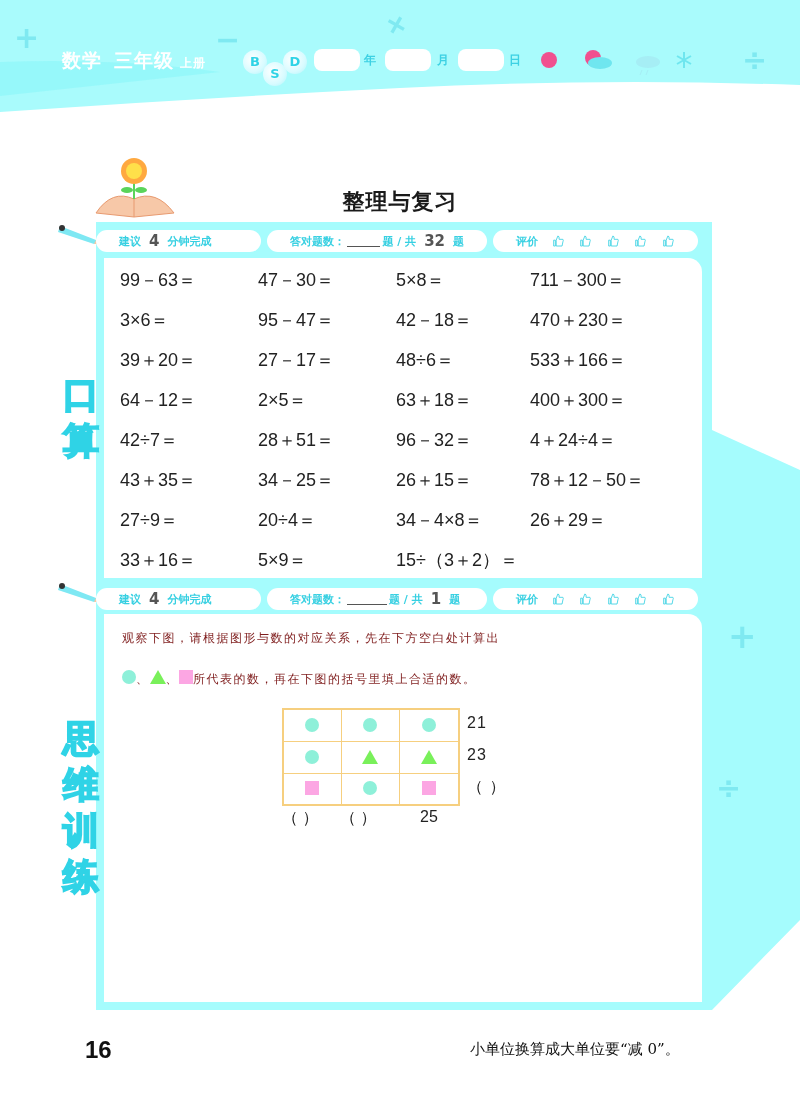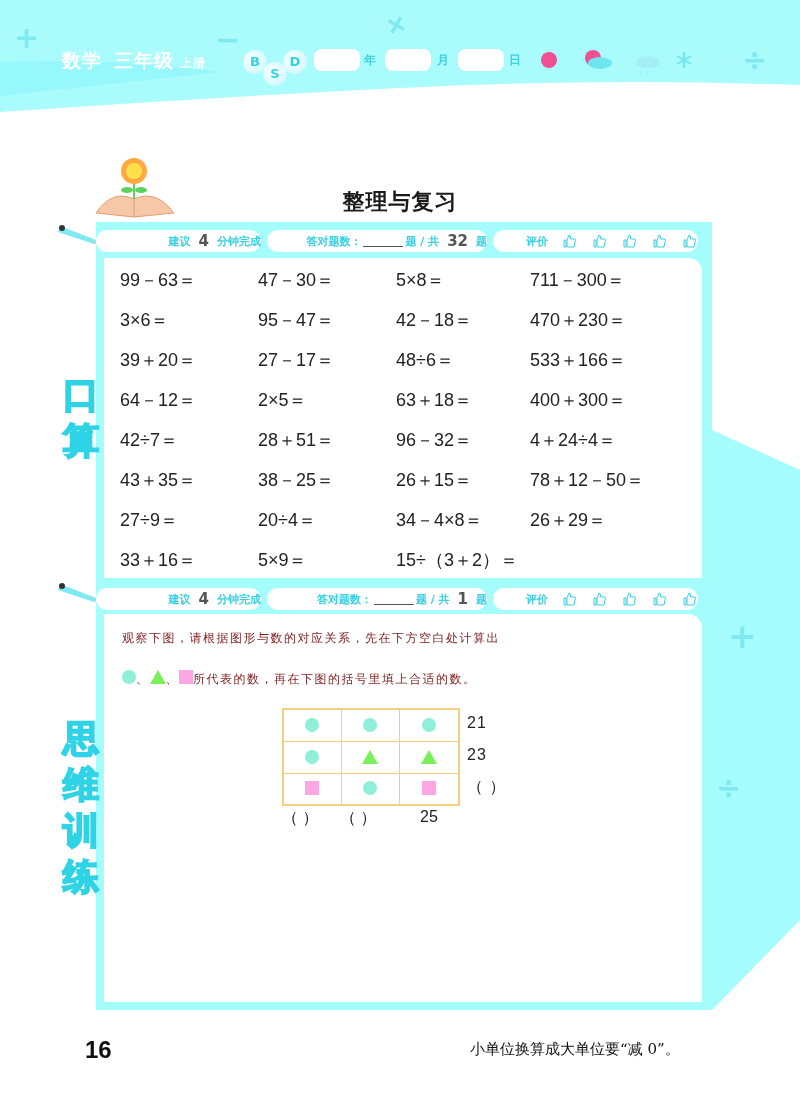--- a/index.html
+++ b/index.html
@@ -28,7 +28,7 @@
 
   
   .info-bar { position: absolute; left: 96px; height: 26px; display: flex; align-items: center; }
-  .pill { background: #fff; height: 22px; border-radius: 11px; display: flex; align-items: center; padding: 0 0; font-size: 11px; color: #37d0e2; font-weight: bold; white-space: nowrap; justify-content: flex-end; }
+  .pill { background: #fff; height: 22px; border-radius: 11px; display: flex; align-items: center; padding: 0 23px; font-size: 11px; color: #37d0e2; font-weight: bold; white-space: nowrap; }
   .pill .num { color: #555; font-size: 15px; margin: 0 8px; font-weight: bold; }
   .pill .blank { display: inline-block; width: 40px; border-bottom: 1px solid #555; height: 12px; margin: 0 2px; }
   .pill + .pill { margin-left: 6px; }

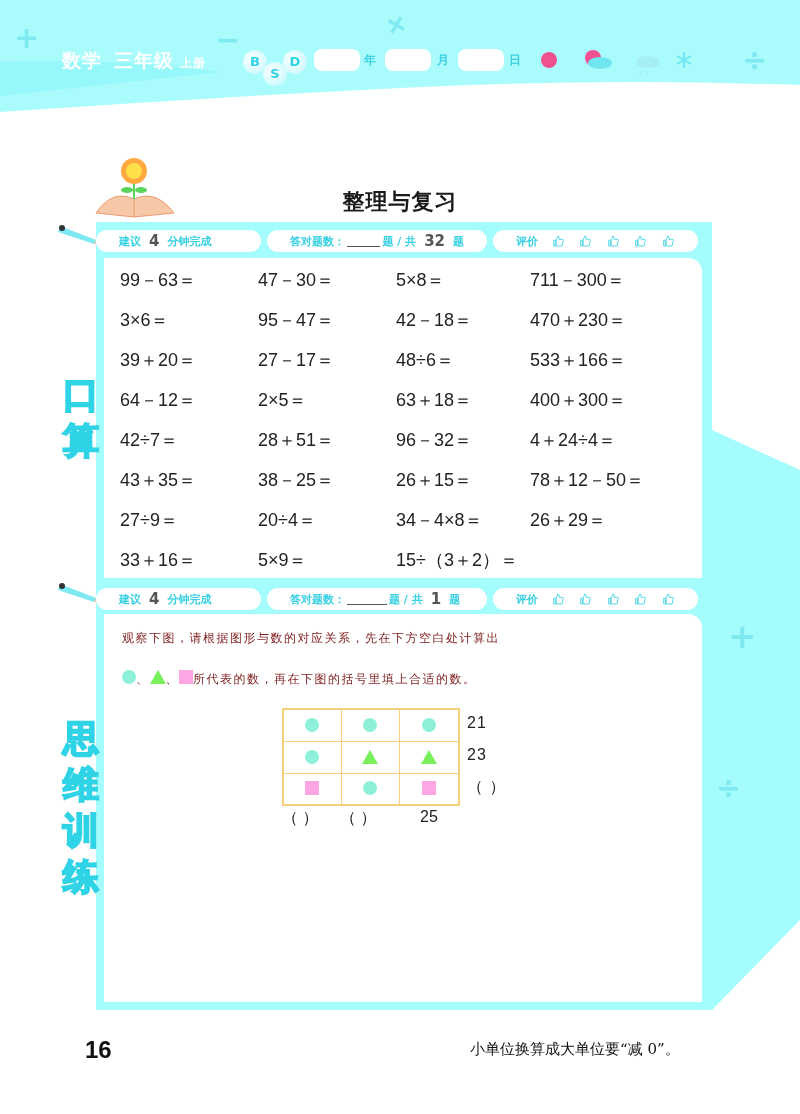--- a/index.html
+++ b/index.html
@@ -193,7 +193,7 @@
   <div class="calc-cell">96－32＝</div>
   <div class="calc-cell">4＋24÷4＝</div>
   <div class="calc-cell">43＋35＝</div>
-  <div class="calc-cell">38－25＝</div>
+  <div class="calc-cell">34－25＝</div>
   <div class="calc-cell">26＋15＝</div>
   <div class="calc-cell">78＋12－50＝</div>
   <div class="calc-cell">27÷9＝</div>

